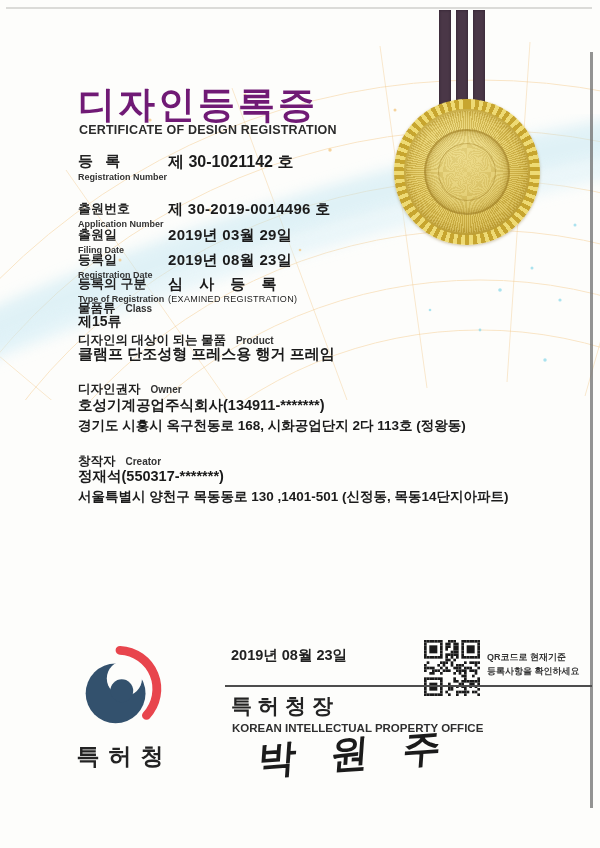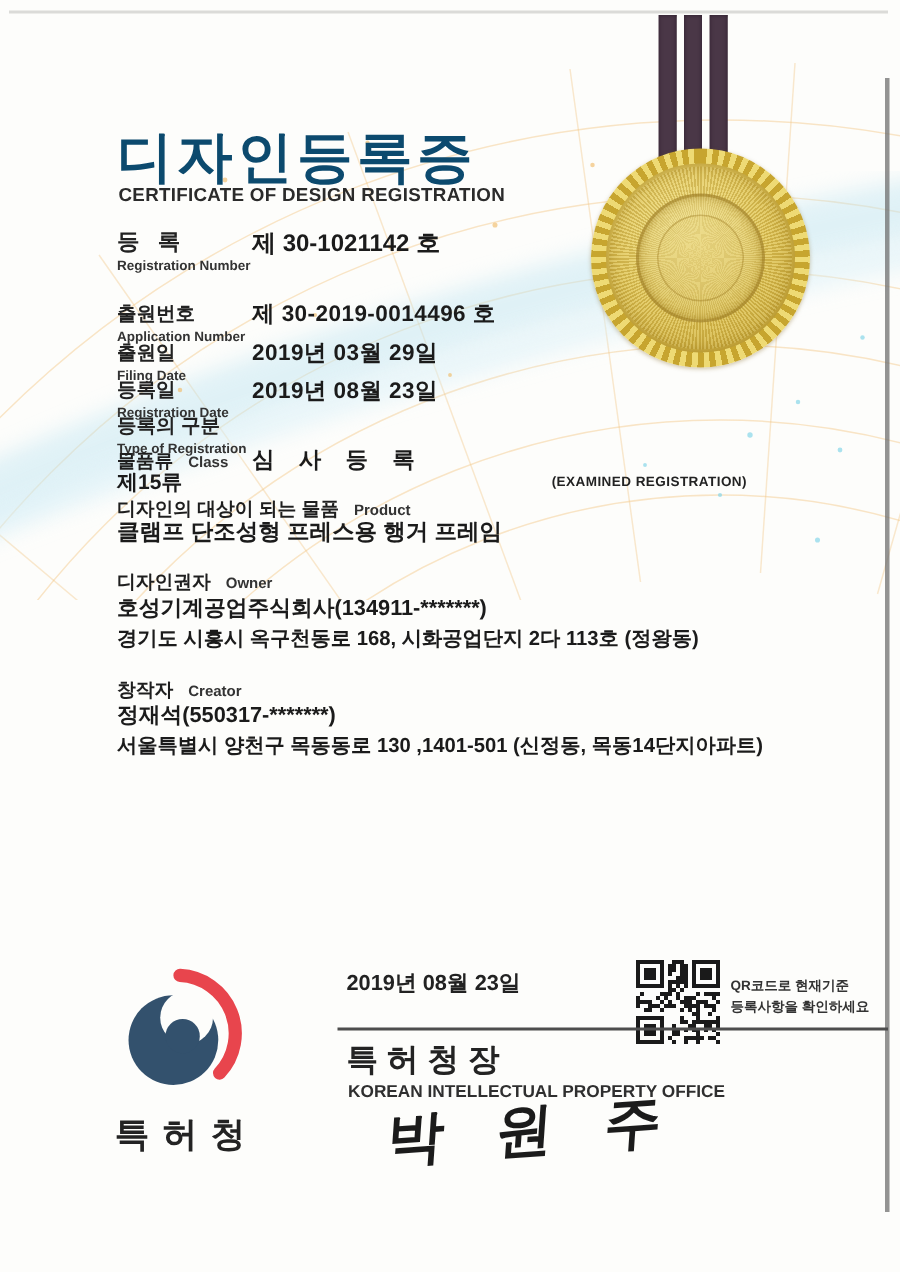--- a/index.html
+++ b/index.html
@@ -36,7 +36,7 @@
      border:1px solid rgba(145,112,22,.35);
      background:radial-gradient(circle at 50% 45%, rgba(210,180,80,.35), rgba(236,218,116,0)); }
   
-  .title { position:absolute; left:78px; top:80px; font-size:37px; font-weight:bold; letter-spacing:3px; color:#0c4a6e; }
+  .title { position:absolute; left:78px; top:80px; font-size:37px; font-weight:bold; letter-spacing:3px; color:#701a75; }
   .subtitle { position:absolute; left:79px; top:123px; font-size:12.5px; font-weight:bold; color:#2b2b2b; letter-spacing:.2px; }
   
   .reg-row { position:absolute; left:78px; top:152px; }

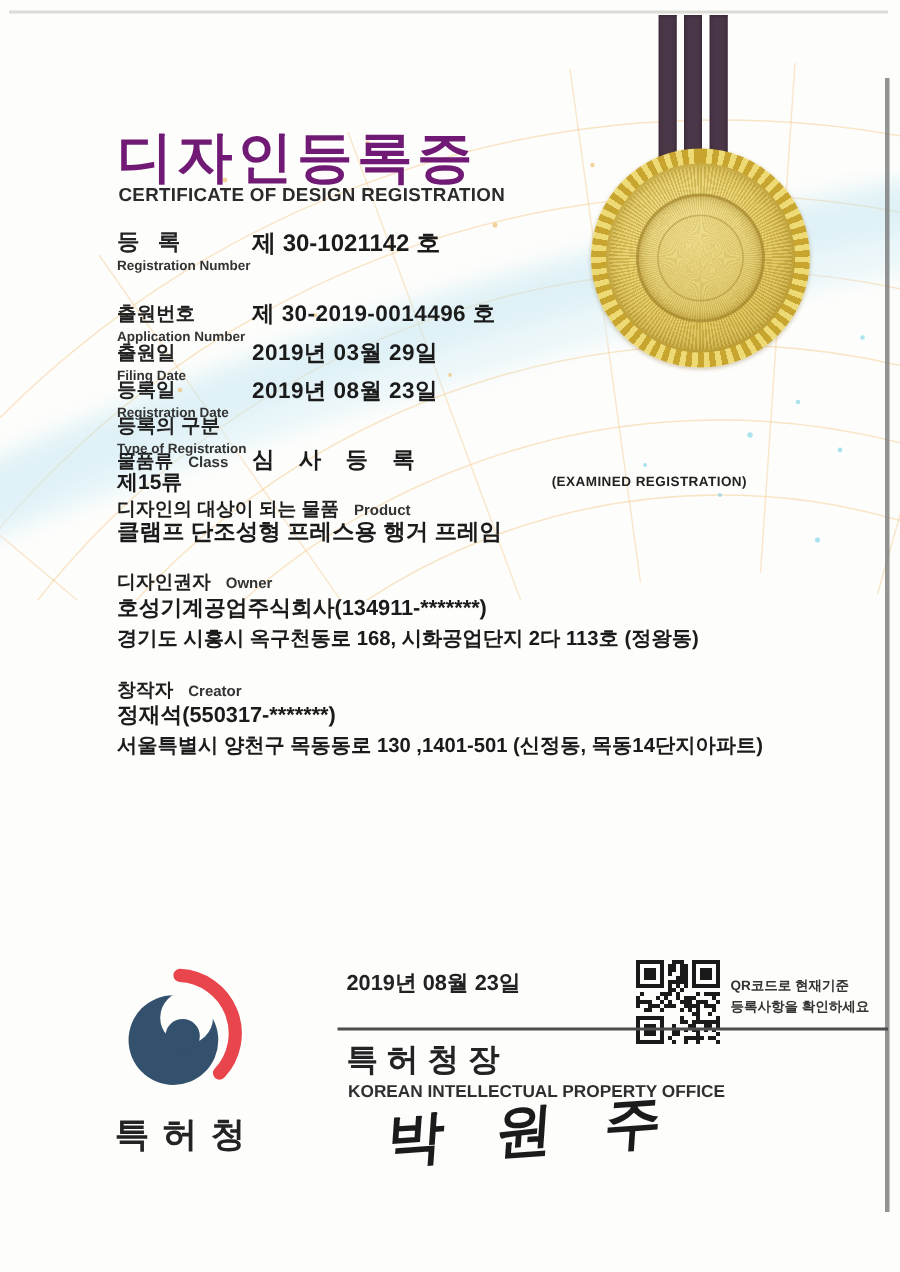--- a/index.html
+++ b/index.html
@@ -165,7 +165,7 @@
     <div class="field-label-ko">등록의 구분</div>
     <div class="field-label-en">Type of Registration</div>
     <div class="field-value">
-      <div style="letter-spacing:6px;margin-top:22px;">심 사 등 록</div>
+      <div style="letter-spacing:6px;">심 사 등 록</div>
       <div class="value-sub">(EXAMINED REGISTRATION)</div>
     </div>
   </div>

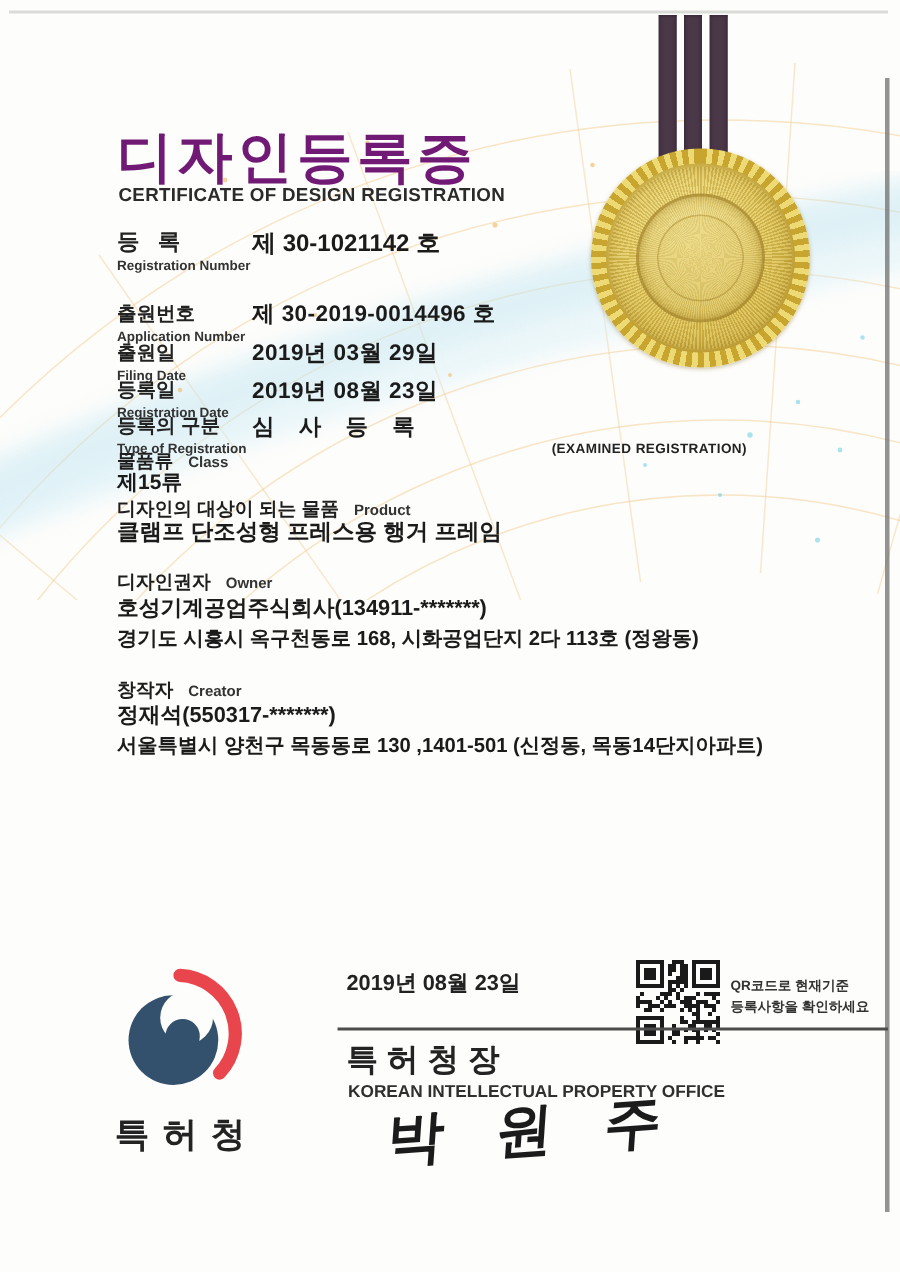--- a/index.html
+++ b/index.html
@@ -47,7 +47,7 @@
   .reg-row .field-value { font-size:16px; }
   .frow { position:absolute; left:78px; }
   .frow .field-value { letter-spacing:.3px; }
-  .value-sub { font-size:9px; font-weight:bold; color:#222; margin-top:0;text-align:right; }
+  .value-sub { font-size:9px; font-weight:normal; color:#222; margin-top:0; }
   
   .inline-label { position:absolute; left:78px; white-space:nowrap; }
   .inline-label .ko { font-size:12.5px; font-weight:bold; }

